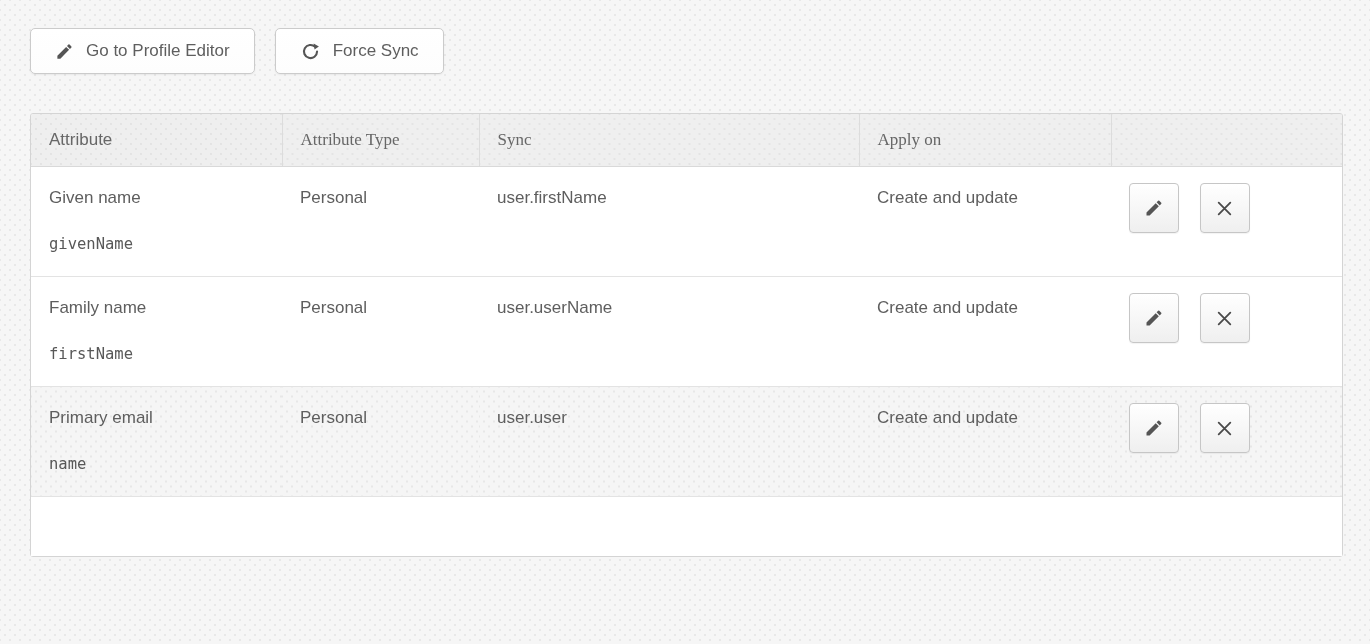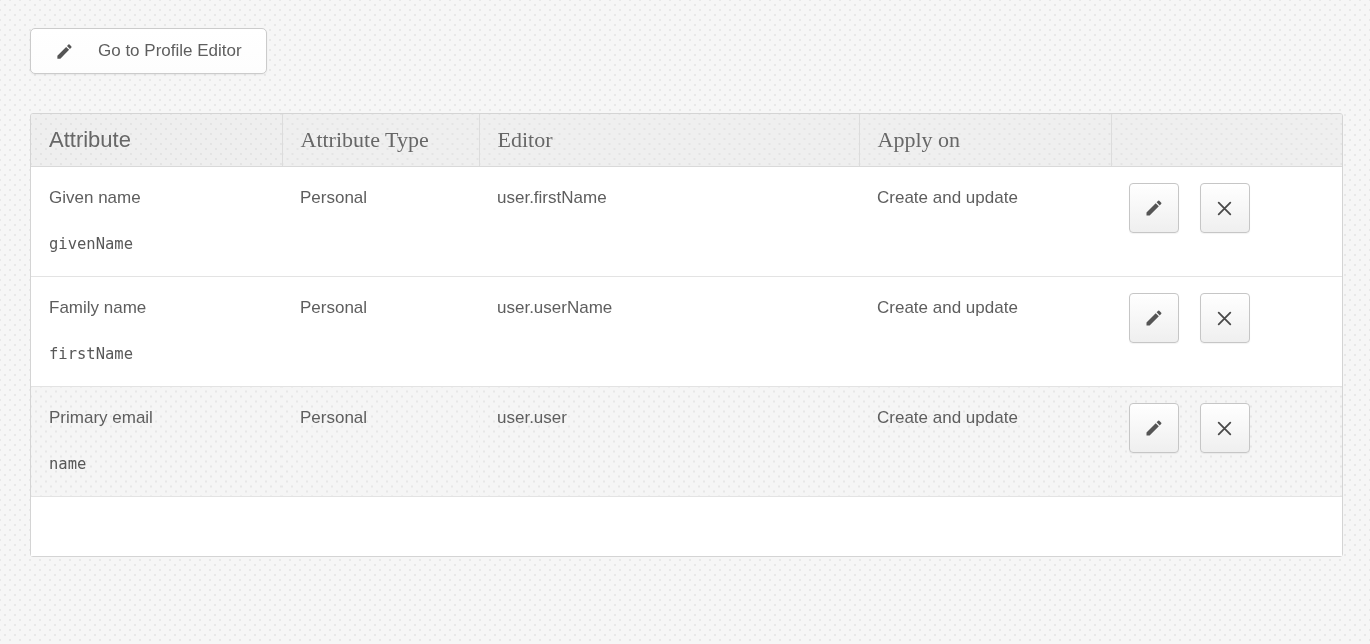--- a/index.html
+++ b/index.html
@@ -16,7 +16,7 @@
   }
   .toolbar { padding:28px 0 0 30px; display:flex; gap:20px; }
   .btn {
-    display:inline-flex; align-items:center; gap:24px;
+    display:inline-flex; align-items:center; gap:12px;
     height:46px; padding:0 24px;
     background:linear-gradient(#ffffff,#fdfdfd);
     border:1px solid #cbcbcb; border-radius:5px;

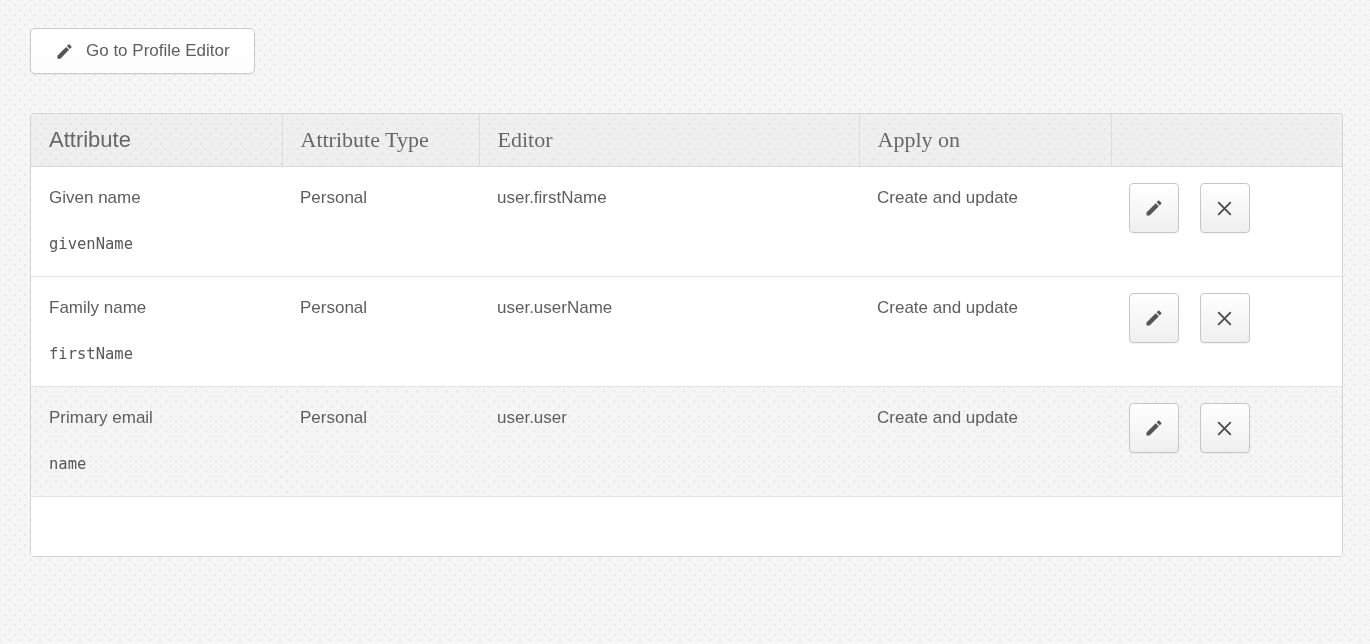--- a/index.html
+++ b/index.html
@@ -86,6 +86,15 @@
         </svg>
     </span>
     <span>Go to Profile Editor</span>
+  </button>
+  <button class="btn">
+    <span style="display:inline-flex;">
+      <svg width="21" height="21" viewBox="0 0 24 24" fill="none" stroke="#555555" stroke-width="2.4" stroke-linecap="round">
+        <path d="M19.5 12a7.5 7.5 0 1 1-2.2-5.3"></path>
+        <polygon points="15.6,2.9 21.6,6.4 16.6,9.6" fill="#555555" stroke="none"></polygon>
+      </svg>
+    </span>
+    <span>Force Sync</span>
   </button>
 </div>
 

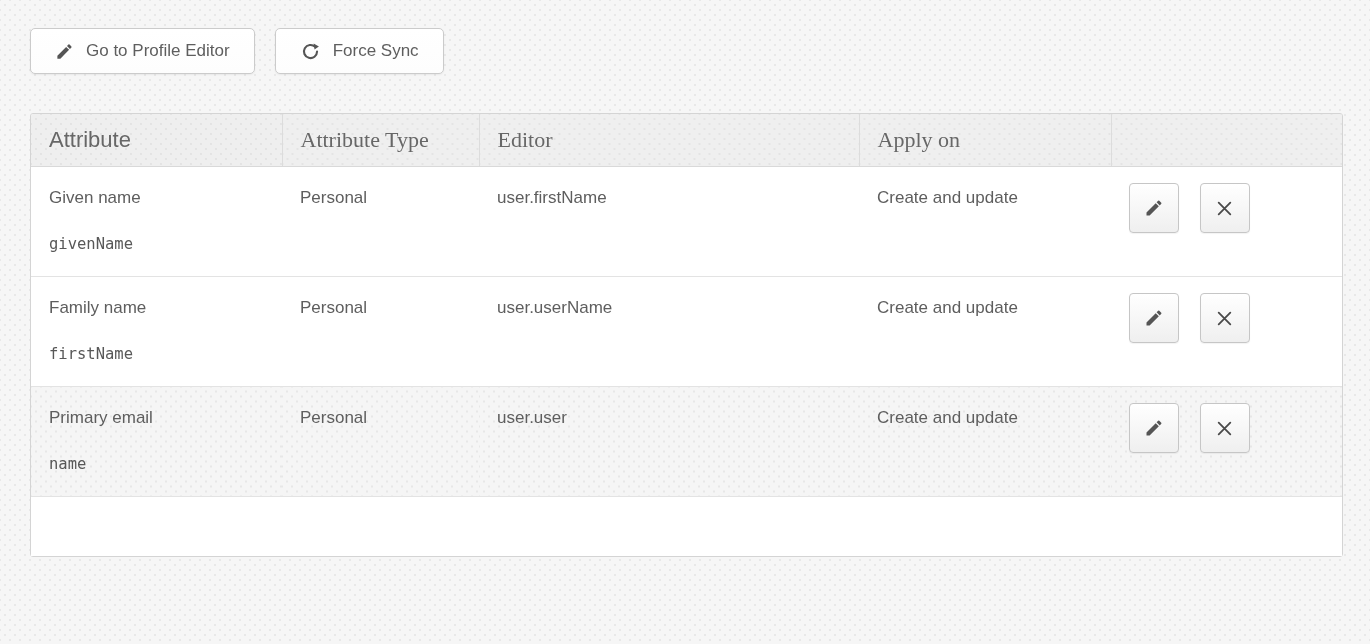--- a/index.html
+++ b/index.html
@@ -34,7 +34,7 @@
   col.c1{width:251px;} col.c2{width:197px;} col.c3{width:380px;} col.c4{width:252px;} col.c5{width:auto;}
   thead th {
     height:52px; text-align:left; font-weight:normal;
-    font-size:22px; color:#676767;
+    font-size:17px; color:#676767;
     padding:0 0 0 18px;
     background-color:#efefef;
     background-image:

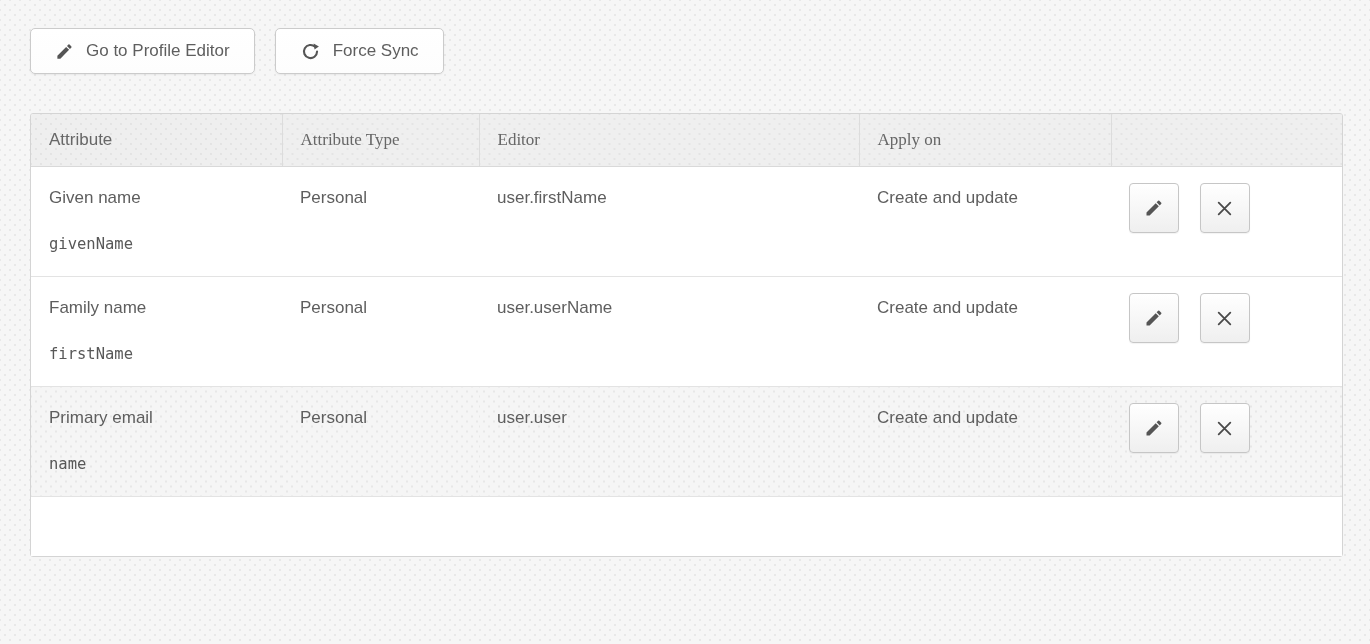--- a/index.html
+++ b/index.html
@@ -111,7 +111,7 @@
       <tr>
         <th>Attribute</th>
         <th>Attribute Type</th>
-        <th>Editor</th>
+        <th>Sync</th>
         <th>Apply on</th>
         <th></th>
       </tr>

